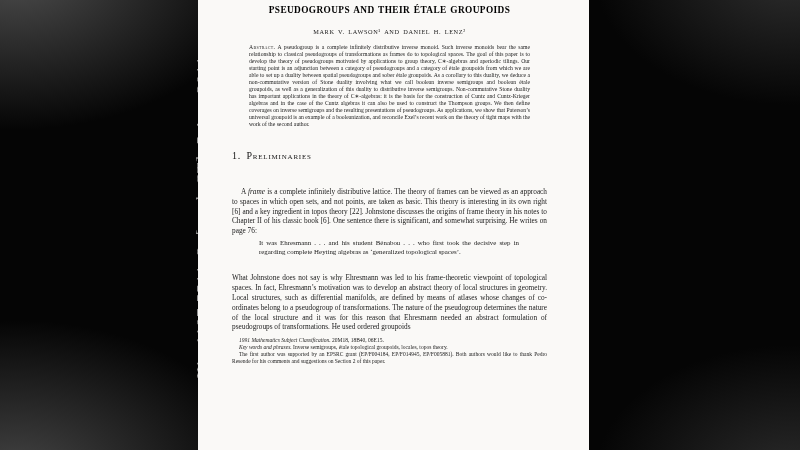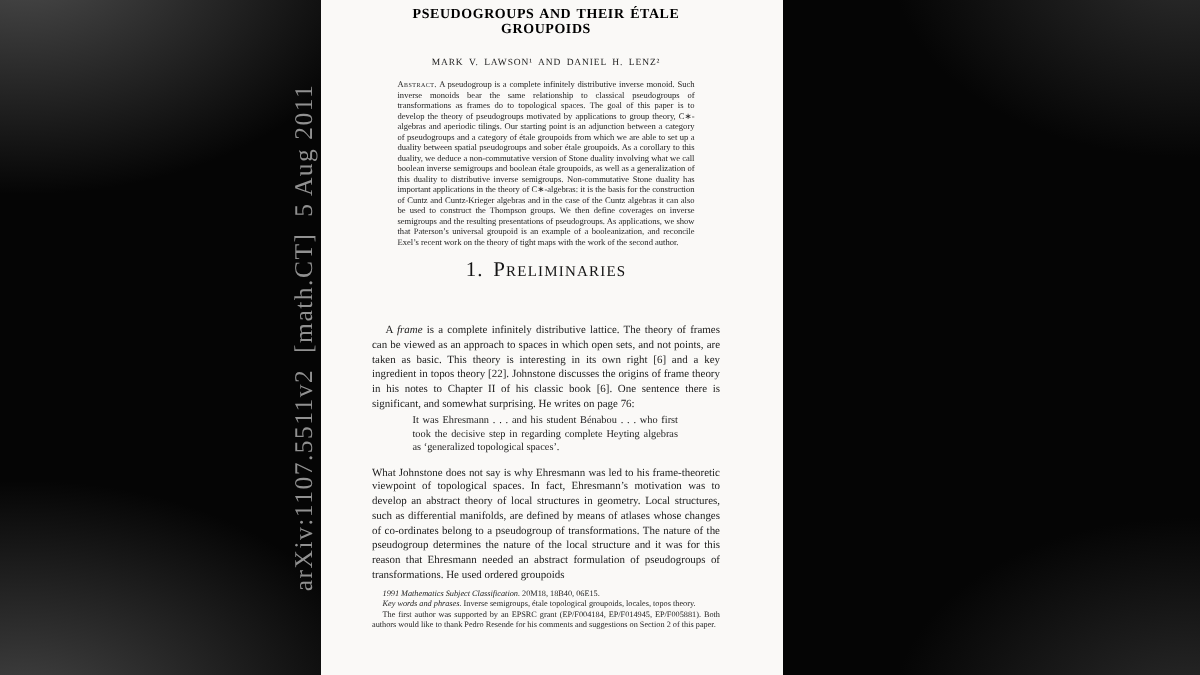--- a/index.html
+++ b/index.html
@@ -25,8 +25,8 @@
   }
 
   .page {
-    position: absolute; left: 214px; top: 0;
-    width: 308px; height: 450px;
+    position: absolute; left: 198px; top: 0;
+    width: 391px; height: 450px;
     background: #faf9f7; color: #141414;
     padding: 5px 42px 0 34px;
     overflow: hidden;

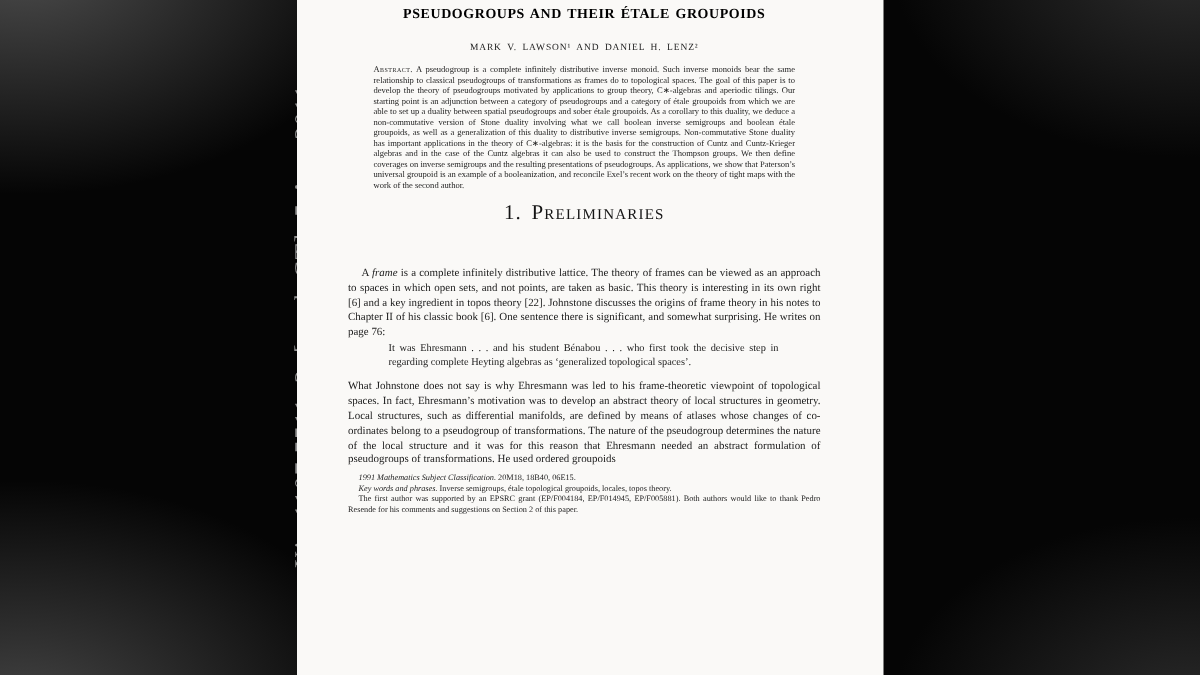--- a/index.html
+++ b/index.html
@@ -49,7 +49,7 @@
   .abstract-label { font-variant: small-caps; letter-spacing: 0.3px; }
 
   .section-heading {
-    margin-top: 7px; font-size: 14px; text-align: center;
+    margin-top: 22px; font-size: 10px; text-align: left;
     font-variant: small-caps; letter-spacing: 0.8px; word-spacing: 2px;
   }
 

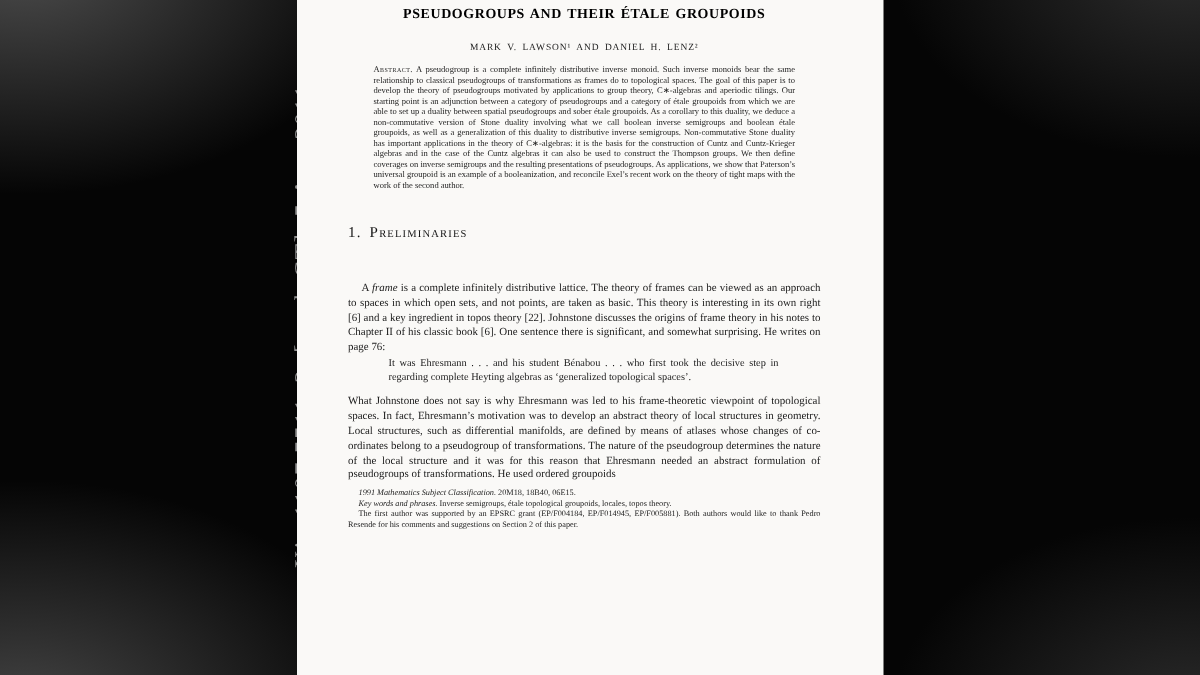--- a/index.html
+++ b/index.html
@@ -58,7 +58,7 @@
     text-align: justify; color: #1a1a1a;
   }
   .p1 { text-indent: 9px; }
-  .p2 { margin-top: 6px; }
+  .p2 { margin-top: 17px; }
 
   .quote {
     margin: 2px 28px 2px 27px;

